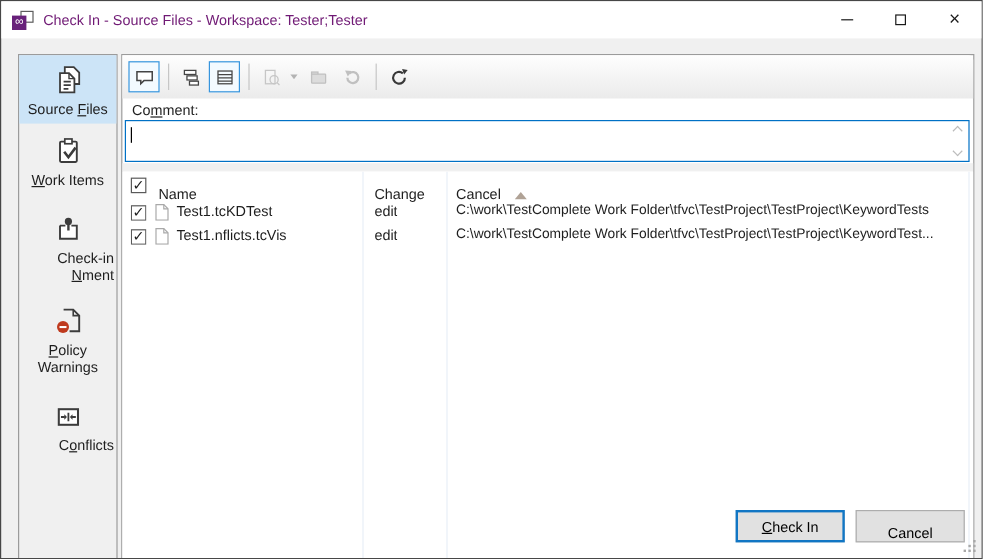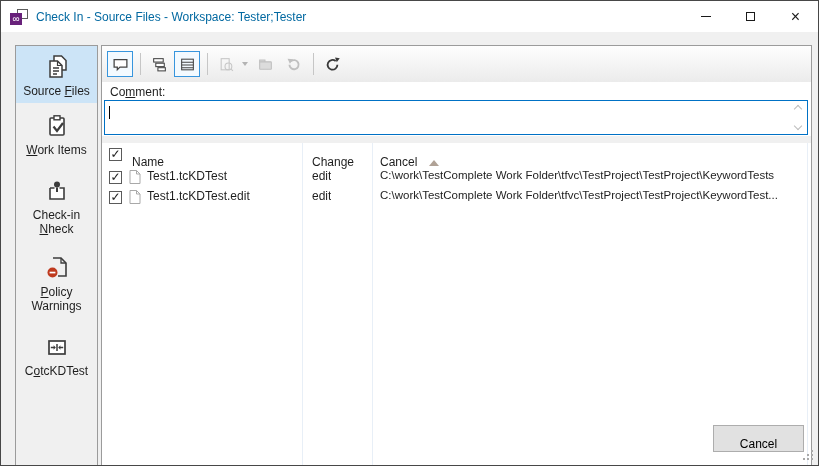--- a/index.html
+++ b/index.html
@@ -15,7 +15,7 @@
   .app-win  { position:absolute; right:0; top:0; width:11px; height:10px; border:1px solid #5d5d5d; background:#fff; }
   .app-vs   { position:absolute; left:0; bottom:0; width:12px; height:12px; background:#68217a; color:#fff;
               font-size:10px; line-height:11px; text-align:center; }
-  .title-text { margin-left:8px; font-size:12px; color:#0369a1; white-space:nowrap; }
+  .title-text { margin-left:8px; font-size:12px; color:#701a75; white-space:nowrap; }
   .win-controls { margin-left:auto; display:flex; height:31px; }
   .wc { width:45px; height:31px; display:flex; align-items:center; justify-content:center; cursor:default; }
   .glyph-min { width:10px; height:1px; background:#1a1a1a; }

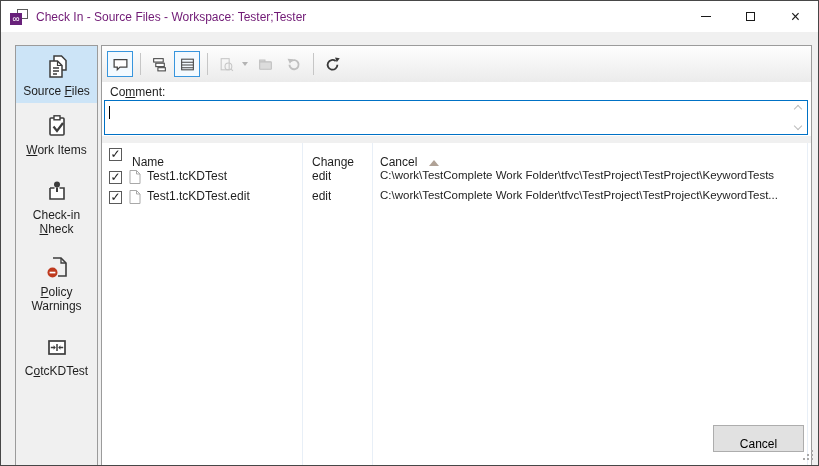--- a/index.html
+++ b/index.html
@@ -247,7 +247,7 @@
           <path d="M1 .5 h6.5 L11 4 v9.5 H1 z" fill="#fff" stroke="#a9a9a9"></path>
           <path d="M7.5 .5 V4 H11" fill="none" stroke="#a9a9a9"></path>
         </svg>
-        <span class="fcell" style="left:45px">Test1.tcKDTest.edit</span>
+        <span class="fcell" style="left:45px">Test1.nflicts.tcVis</span>
         <span class="fcell" style="left:210px">edit</span>
         <span class="fcell path" style="left:278px">C:\work\TestComplete Work Folder\tfvc\TestProject\TestProject\KeywordTest...</span>
       </div>

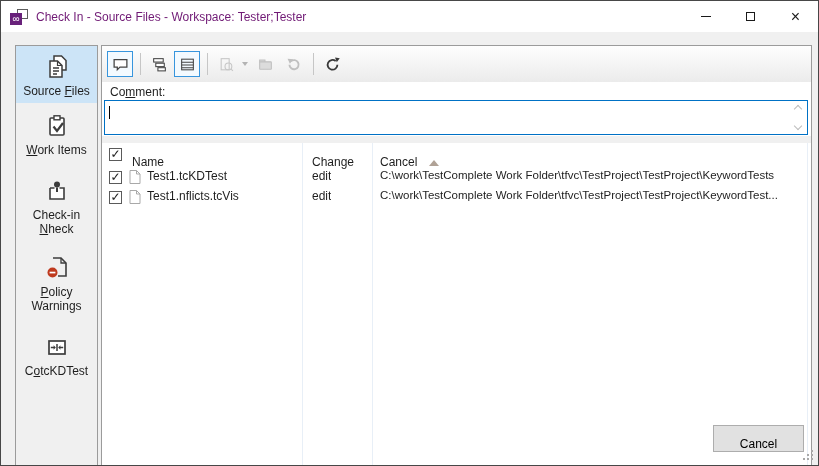--- a/index.html
+++ b/index.html
@@ -29,7 +29,7 @@
   .side-item .s-icon { display:block; margin:0 auto 2px auto; width:30px; height:30px; }
   .side-item .line { line-height:14px; font-size:12px; color:#1e1e1e; }
   .ak { text-decoration:underline; }
-  .gap2 { margin-top:2px; } .gap8 { margin-top:8px; } .gap6 { margin-top:6px; }
+  .gap2 { margin-top:2px; } .gap8 { margin-top:8px;text-align:right; } .gap6 { margin-top:6px; }
   
   .main { position:absolute; left:100px; top:44px; width:711px; height:431px;
           border:1px solid #9b9b9b; background:#fff; }

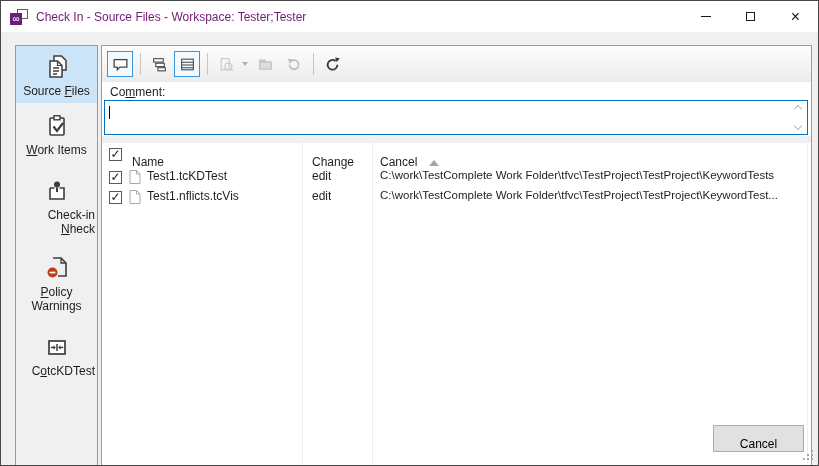--- a/index.html
+++ b/index.html
@@ -124,7 +124,7 @@
         <path d="M15 11.5 v4.5" stroke="#3c3c3c" stroke-width="2"></path>
       </svg>
       <div class="line"><span>Check-in</span><span class="ak"></span><span></span></div>
-      <div class="line"><span></span><span class="ak">N</span><span>heck</span></div>
+      <div class="line"><span></span><span class="ak">N</span><span>ment</span></div>
     </div>
 
     <div class="side-item gap6">

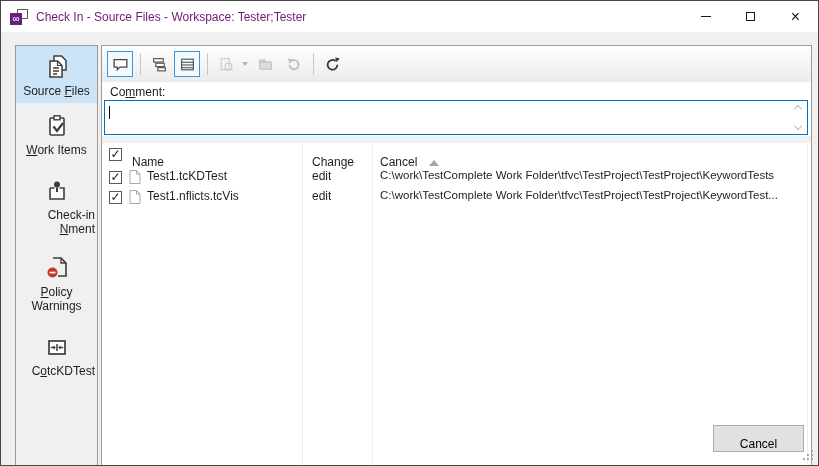--- a/index.html
+++ b/index.html
@@ -146,7 +146,7 @@
         <polygon points="11.6,13.3 11.6,17.7 13.8,15.5" fill="#3c3c3c"></polygon>
         <polygon points="18.4,13.3 18.4,17.7 16.2,15.5" fill="#3c3c3c"></polygon>
       </svg>
-      <div class="line"><span>C</span><span class="ak">o</span><span>tcKDTest</span></div>
+      <div class="line"><span>C</span><span class="ak">o</span><span>nflicts</span></div>
     </div>
   </div>
 

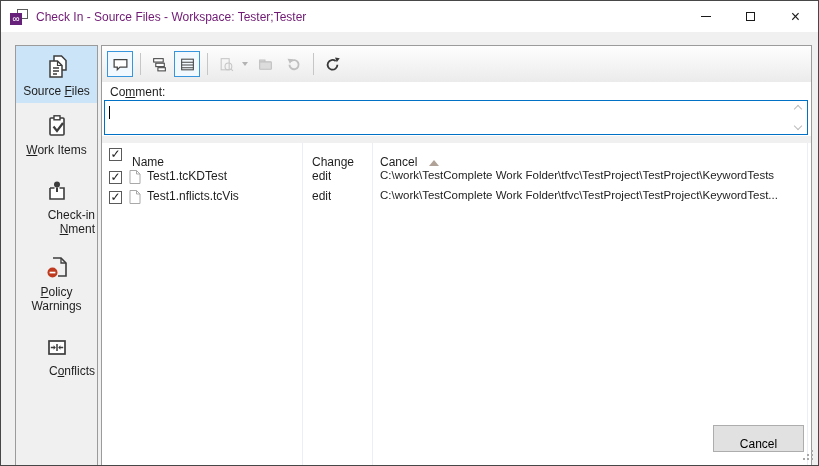--- a/index.html
+++ b/index.html
@@ -254,6 +254,9 @@
     </div>
   </div>
 
+  <div class="btn btn-primary">
+      <span><span></span><span class="ak">C</span><span>heck In</span></span>
+    </div>
   <div class="btn btn-normal">
       <span><span>Cancel</span><span class="ak"></span><span></span></span>
     </div>

